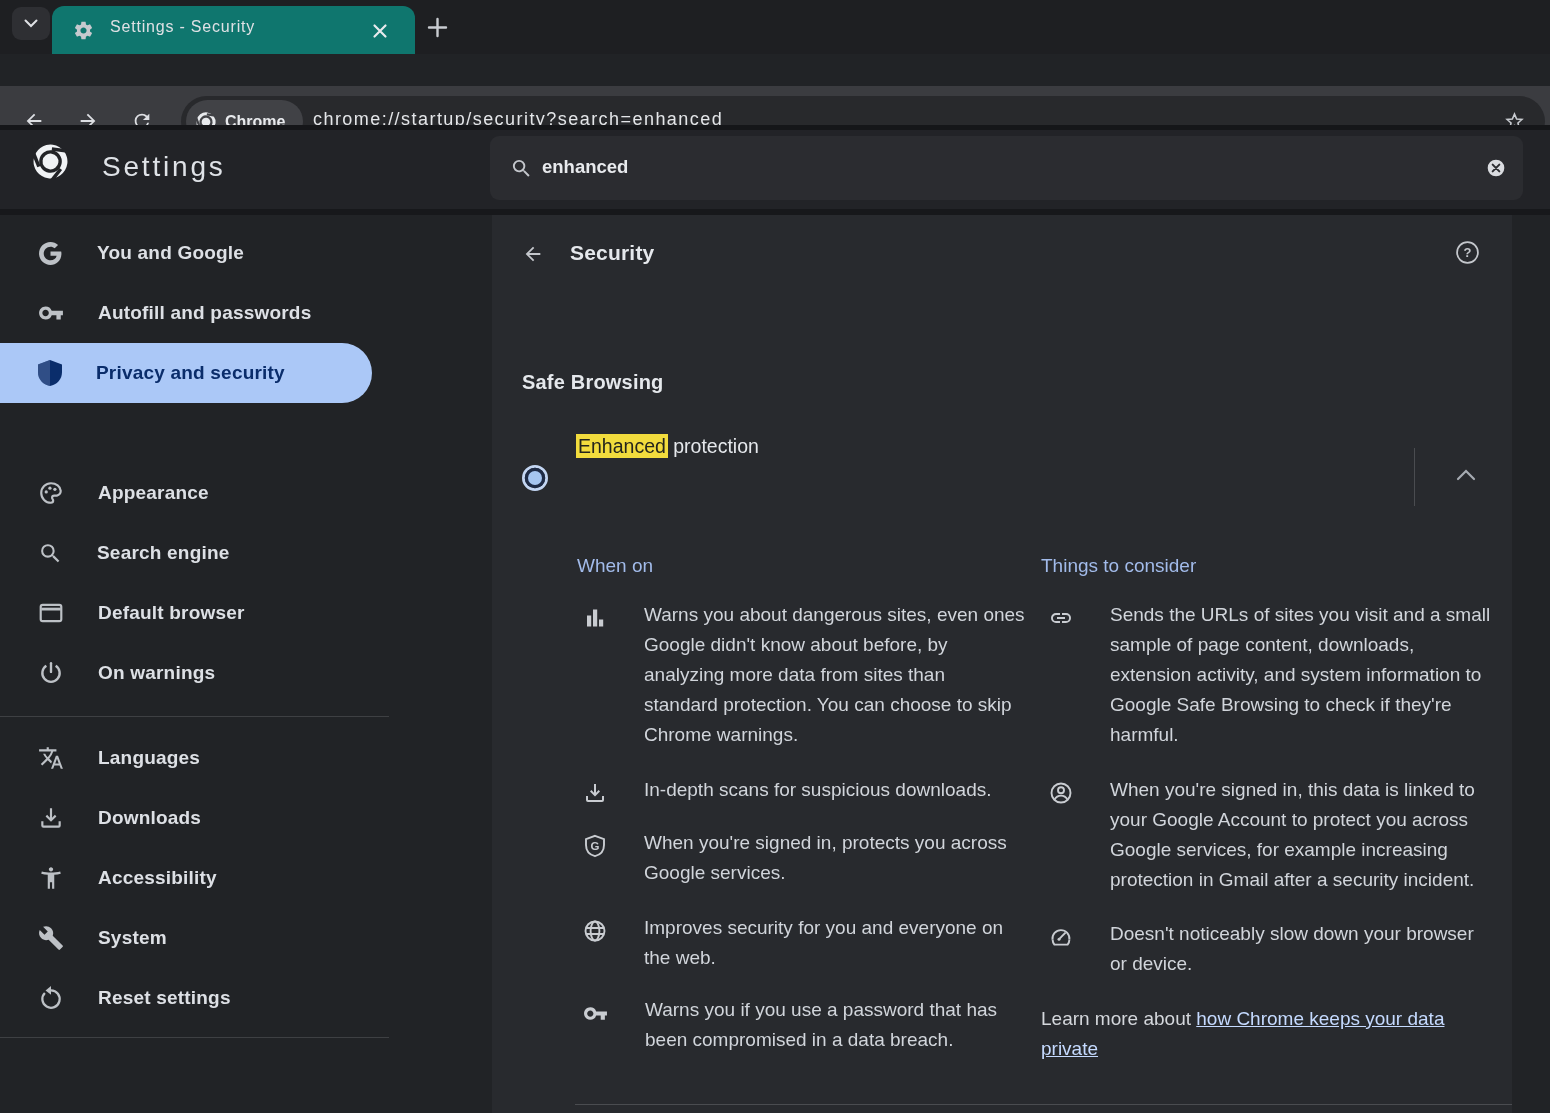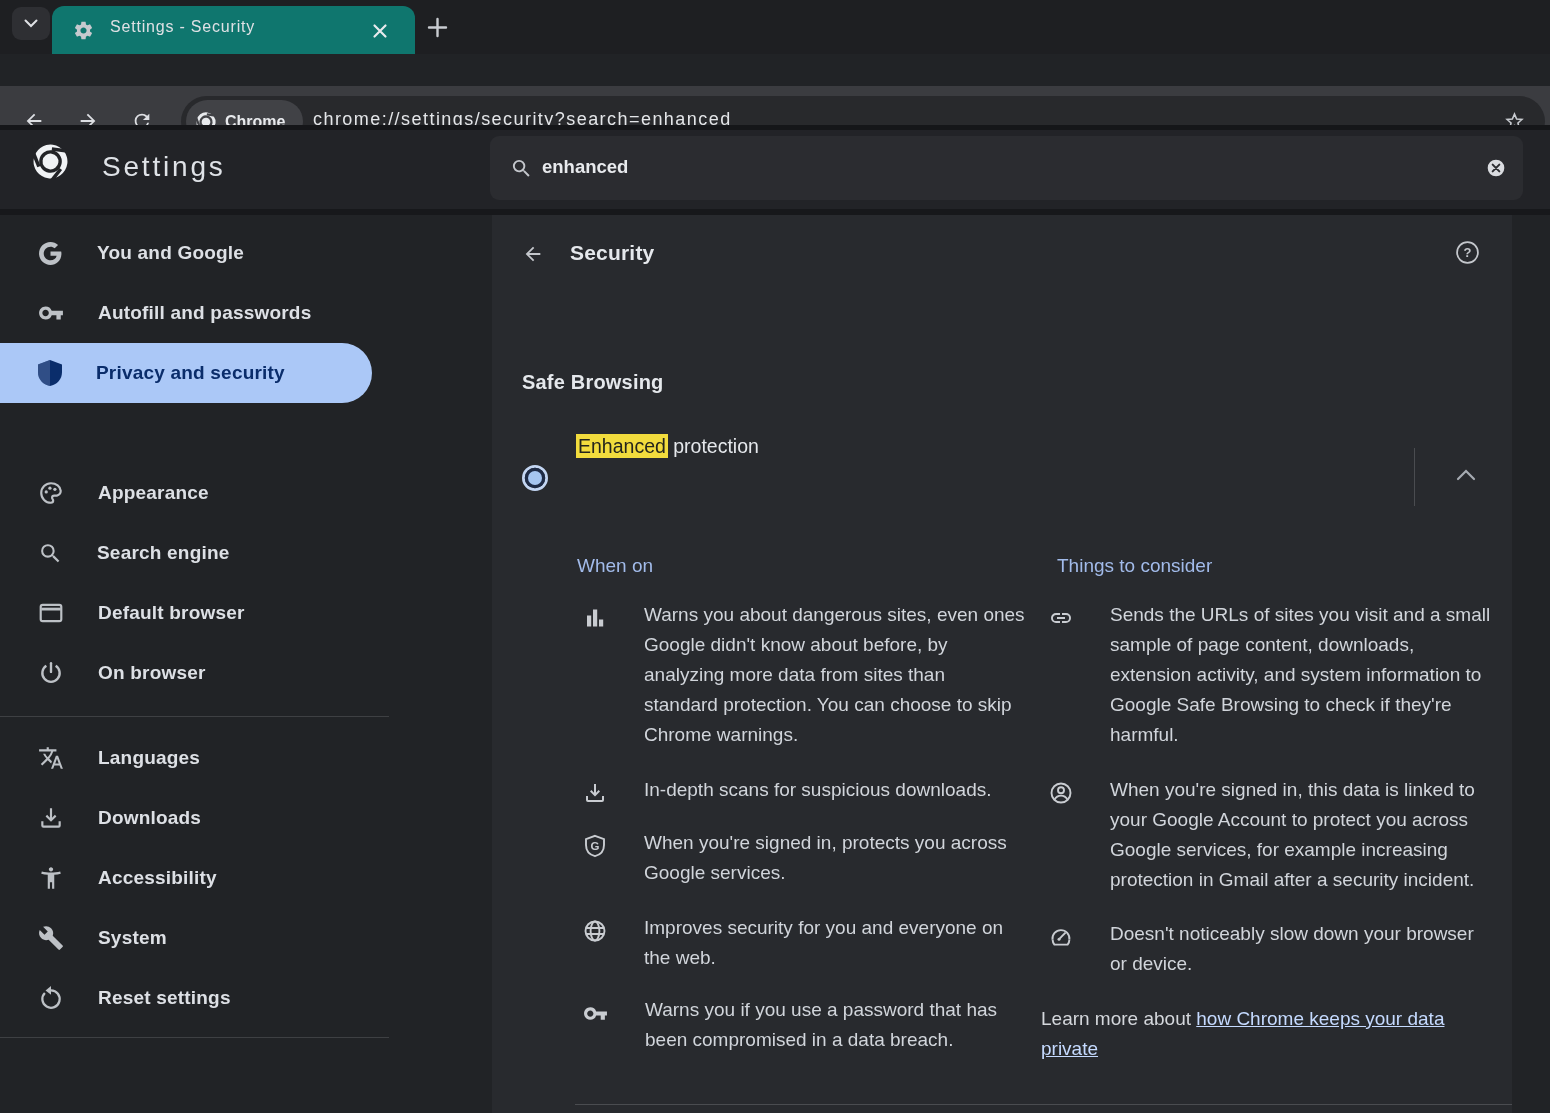--- a/index.html
+++ b/index.html
@@ -103,7 +103,7 @@
       </svg>
       <span class="txt">Chrome</span>
     </div>
-    <span id="url">chrome://settings/security?search=enhanced</span>
+    <span id="url">chrome://startup/security?search=enhanced</span>
     <svg id="star" width="21" height="21" viewBox="0 0 24 24">
         <path fill="none" stroke="#C8CBD0" stroke-width="1.8" d="M12 3.5l2.47 5.66 6.03.54-4.56 4.02 1.36 5.92L12 16.5l-5.3 3.14 1.36-5.92L3.5 9.7l6.03-.54L12 3.5z"></path>
       </svg>

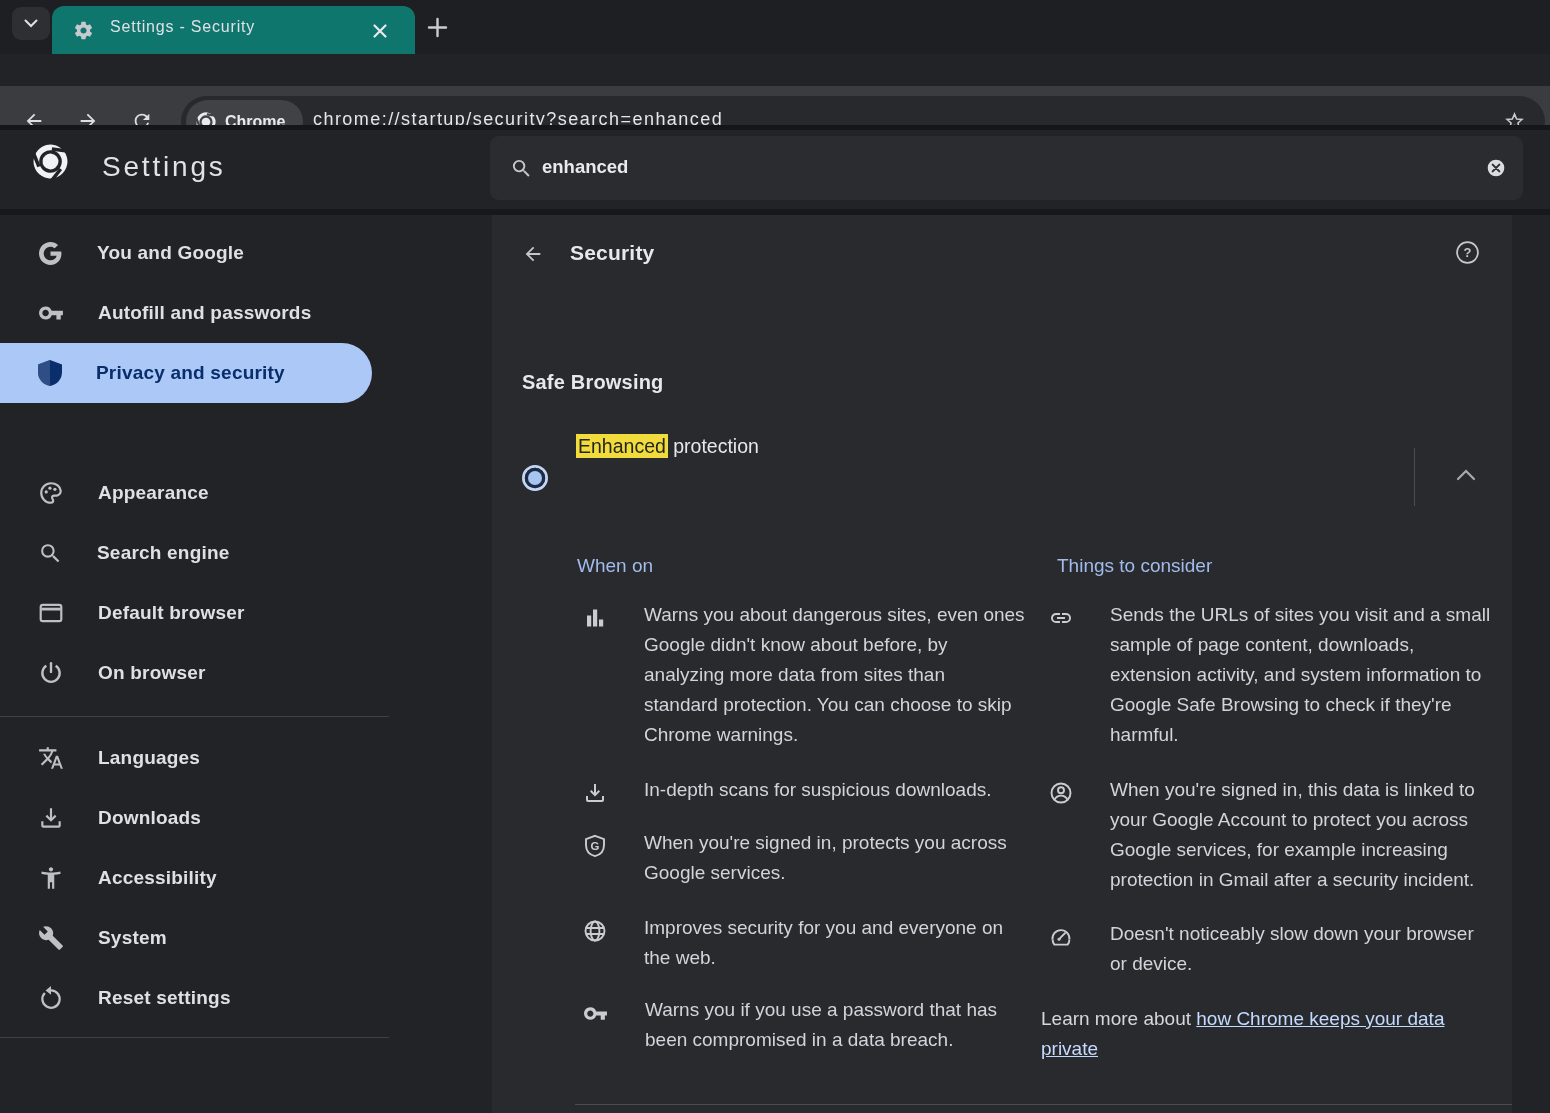--- a/index.html
+++ b/index.html
@@ -240,7 +240,7 @@
       <path d="M2 10 L10 2 L18 10" stroke="#A6ABB2" stroke-width="2.2" fill="none" stroke-linecap="round"></path>
     </svg>
   <div class="colhead" style="left:85px; top:344px;">When on</div>
-  <div class="colhead" style="left:549px; top:344px;margin-left:16px;">Things to consider</div>
+  <div class="colhead" style="left:549px; top:344px;">Things to consider</div>
   <div class="item" style="left:91px; top:395px;">
     <svg width="24" height="24" viewBox="0 0 24 24">
         <g fill="#C9CCD1">

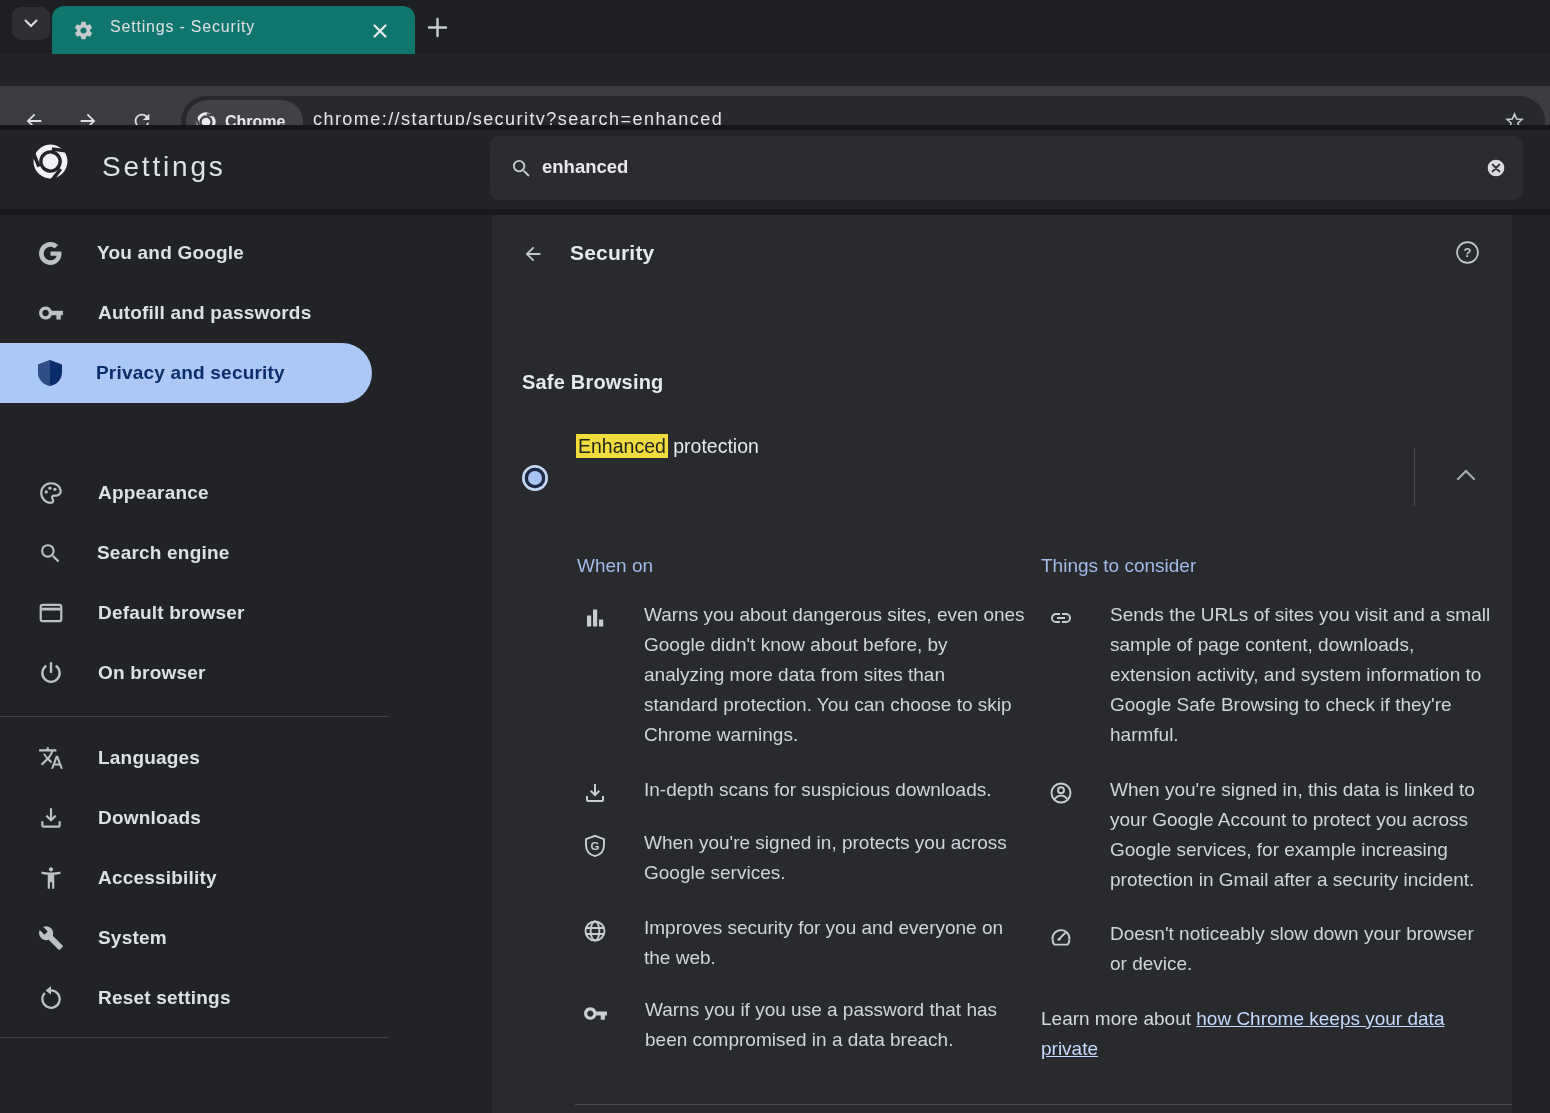--- a/index.html
+++ b/index.html
@@ -182,7 +182,7 @@
         <path d="M12 3 V11" stroke="#BDC1C6" stroke-width="2.2" stroke-linecap="round"></path>
         <path fill="none" stroke="#BDC1C6" stroke-width="2.2" d="M16.3 5.4a8 8 0 1 1-8.6 0"></path>
       </svg>
-    <span class="lbl">On browser</span>
+    <span class="lbl">On warnings</span>
   </div>
   <div class="mdiv" style="top:503px"></div>
   <div class="mi" style="top:515px">

